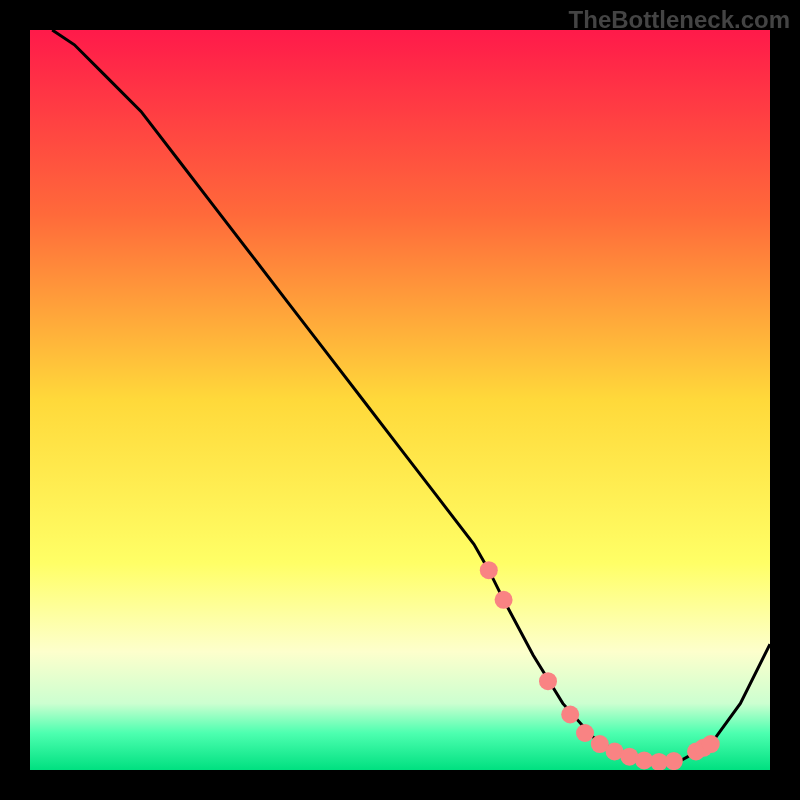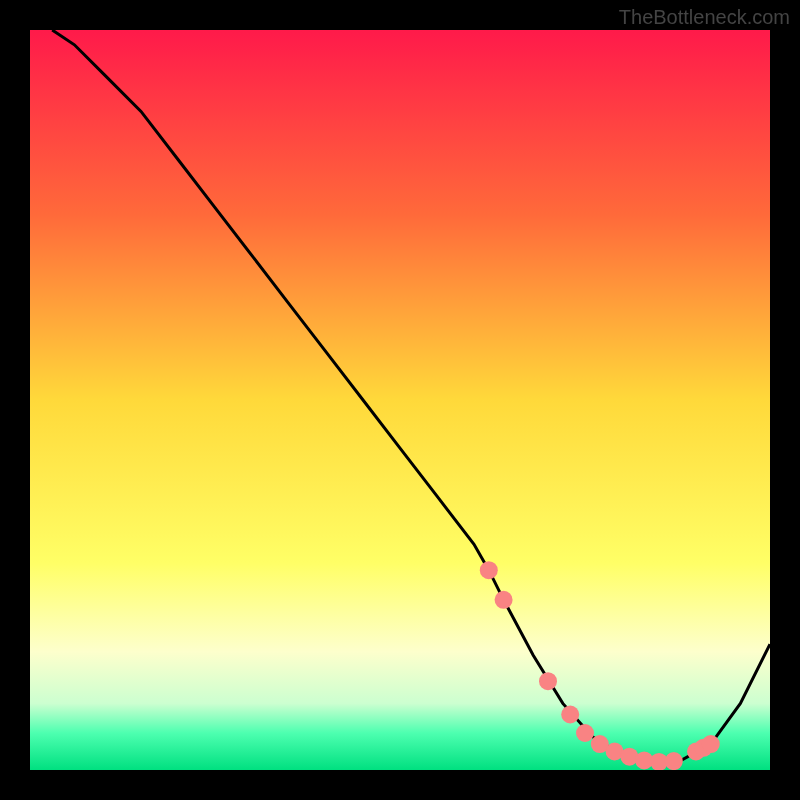--- a/index.html
+++ b/index.html
@@ -16,8 +16,8 @@
     top: 6px;
     right: 10px;
     color: #444;
-    font-size: 20px;
-    font-weight: normal;
+    font-size: 24px;
+    font-weight: bold;
     z-index: 10;
   }
   .plot {

